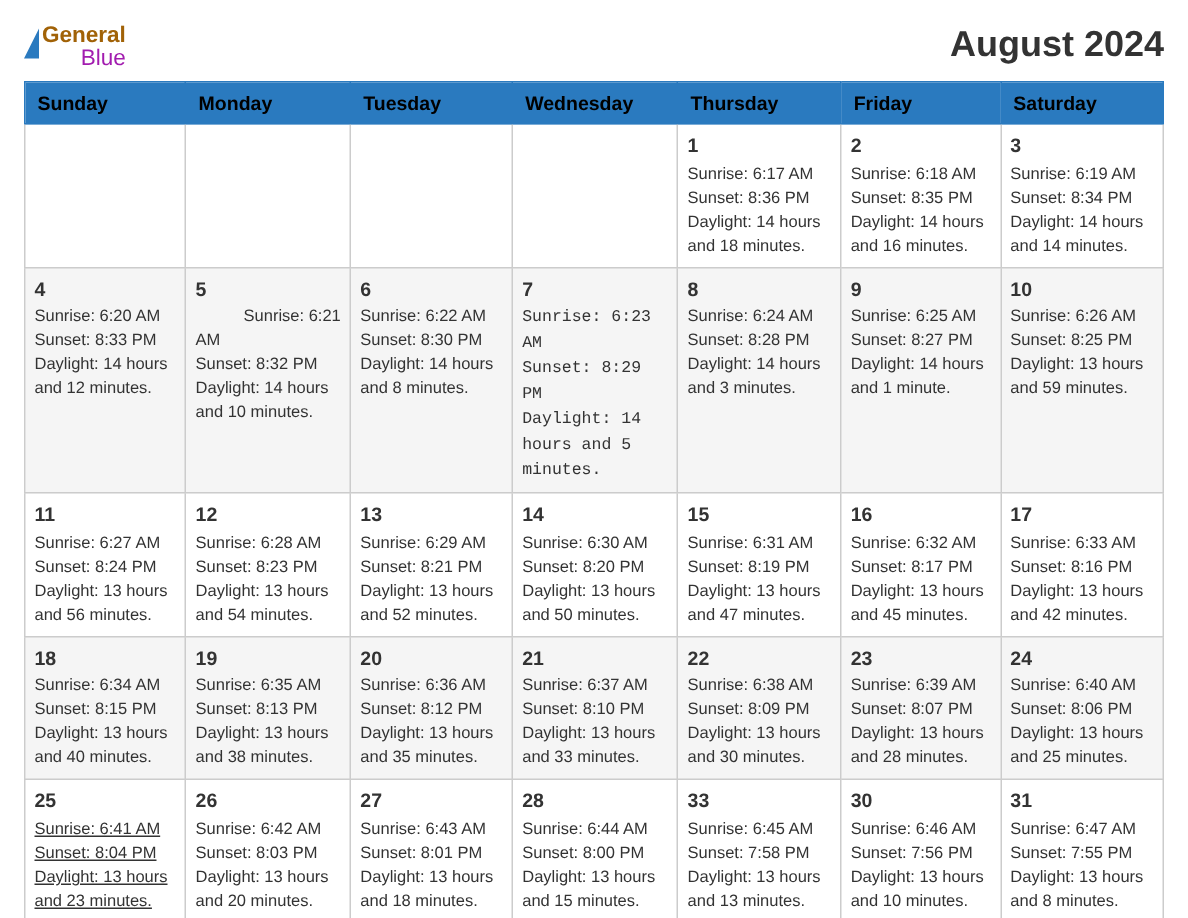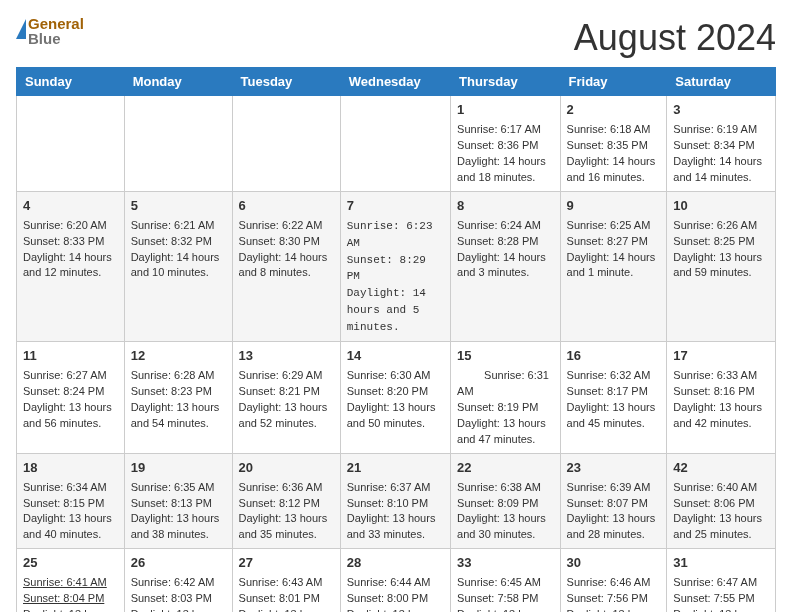--- a/index.html
+++ b/index.html
@@ -108,8 +108,9 @@
     }
     .logo-blue-word {
       font-size: 15px;
-      font-weight: bold;
-      color: #737373;
+      font-weight: normal;
+      color: #a21caf;
+      text-align: right;
     }
   </style>
 </head>

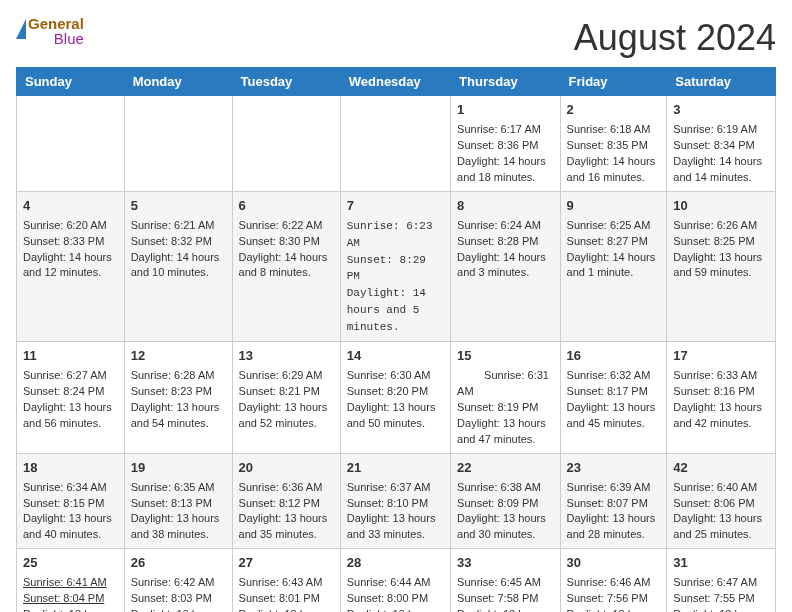--- a/index.html
+++ b/index.html
@@ -20,8 +20,8 @@
       text-align: right;
     }
     .main-title {
-      font-size: 36px;
-      font-weight: normal;
+      font-size: 24px;
+      font-weight: bold;
       color: #333;
       line-height: 1.2;
     }

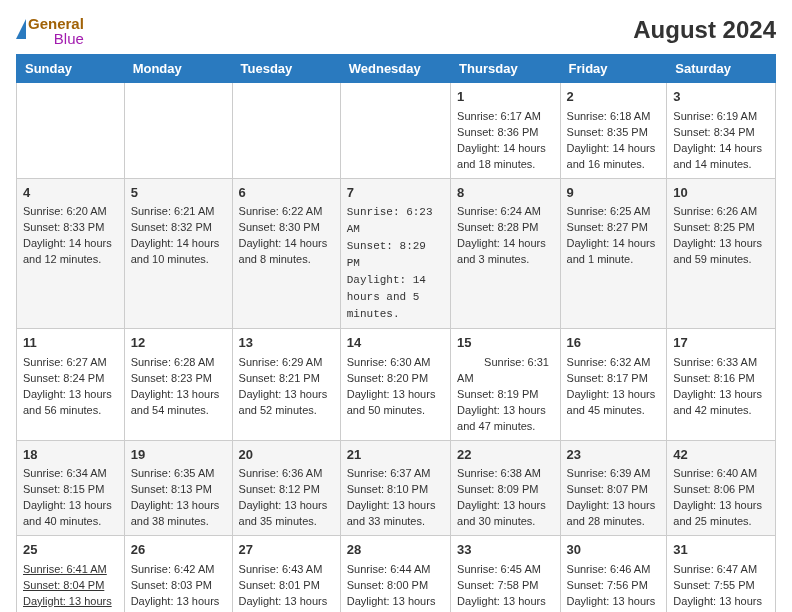--- a/index.html
+++ b/index.html
@@ -36,7 +36,7 @@
     }
     .calendar-table th {
       background-color: #2a7abf;
-      color: #ffffff;
+      color: #000000;
       text-align: left;
       padding: 6px 8px;
       font-size: 13px;

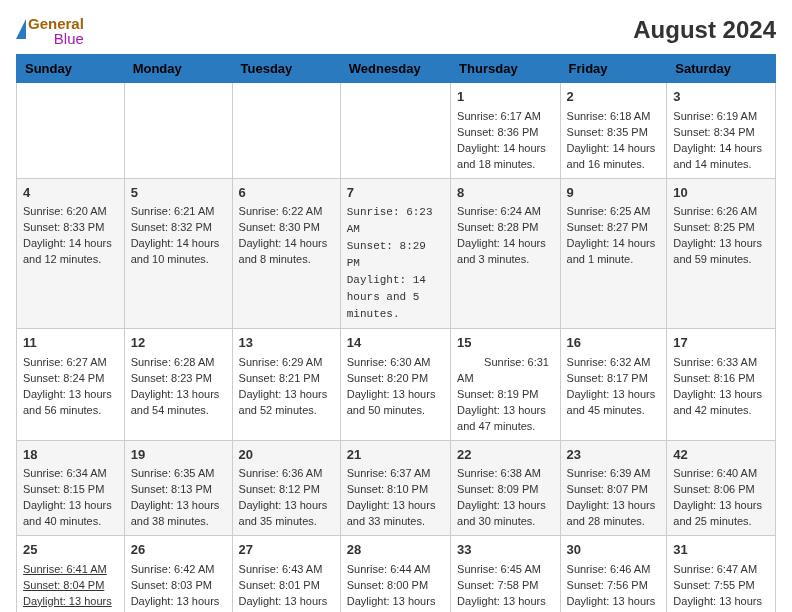--- a/index.html
+++ b/index.html
@@ -161,7 +161,7 @@
         <td><span class="day-number">4</span><span style="white-space: pre-line;">Sunrise: 6:20 AM
 Sunset: 8:33 PM
 Daylight: 14 hours and 12 minutes.</span></td>
-        <td><span class="day-number">5</span><span style="white-space: pre-line;">Sunrise: 6:21 AM
+        <td><span class="day-number">5</span><span style="white-space: pre-line; margin-left: 32px;">Sunrise: 6:21 AM
 Sunset: 8:32 PM
 Daylight: 14 hours and 10 minutes.</span></td>
         <td><span class="day-number">6</span><span style="white-space: pre-line;">Sunrise: 6:22 AM

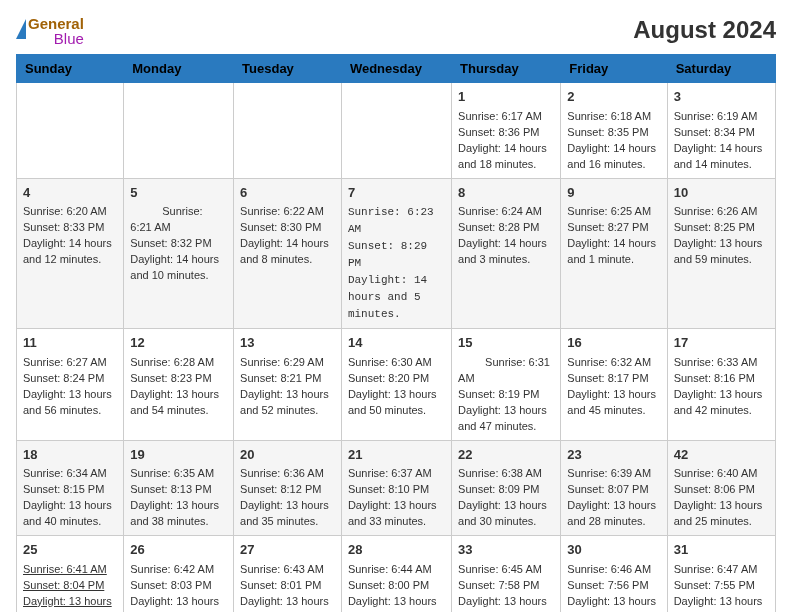--- a/index.html
+++ b/index.html
@@ -193,7 +193,7 @@
         <td><span class="day-number">14</span><span style="white-space: pre-line;">Sunrise: 6:30 AM
 Sunset: 8:20 PM
 Daylight: 13 hours and 50 minutes.</span></td>
-        <td><span class="day-number">15</span><span style="white-space: pre-line; margin-left: 27px;">Sunrise: 6:31 AM
+        <td><span class="day-number">15</span><span style="white-space: pre-line;">Sunrise: 6:31 AM
 Sunset: 8:19 PM
 Daylight: 13 hours and 47 minutes.</span></td>
         <td><span class="day-number">16</span><span style="white-space: pre-line;">Sunrise: 6:32 AM

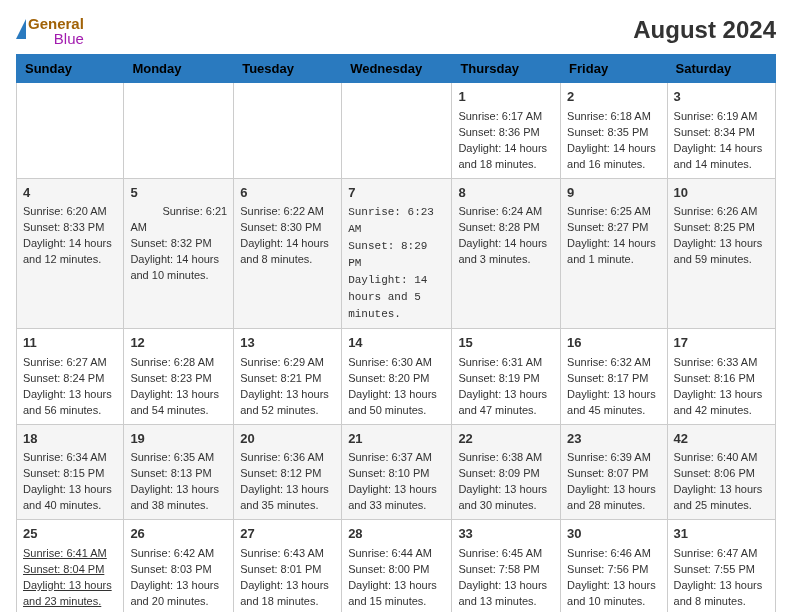--- a/index.html
+++ b/index.html
@@ -222,7 +222,7 @@
         <td><span class="day-number">23</span><span style="white-space: pre-line;">Sunrise: 6:39 AM
 Sunset: 8:07 PM
 Daylight: 13 hours and 28 minutes.</span></td>
-        <td><span class="day-number">42</span><span style="white-space: pre-line;">Sunrise: 6:40 AM
+        <td><span class="day-number">24</span><span style="white-space: pre-line;">Sunrise: 6:40 AM
 Sunset: 8:06 PM
 Daylight: 13 hours and 25 minutes.</span></td>
       </tr>

